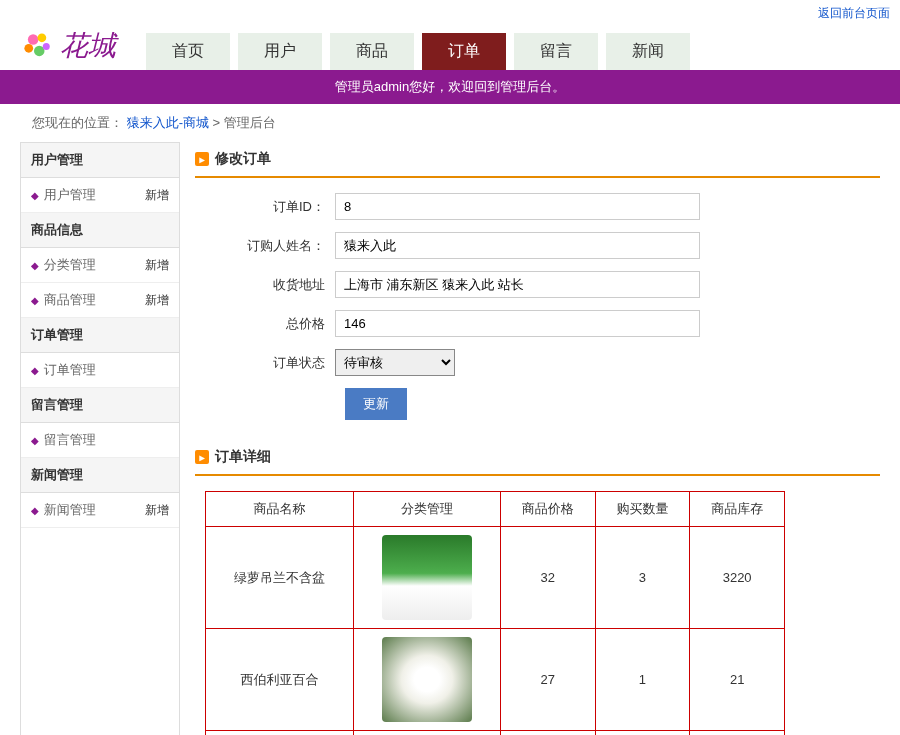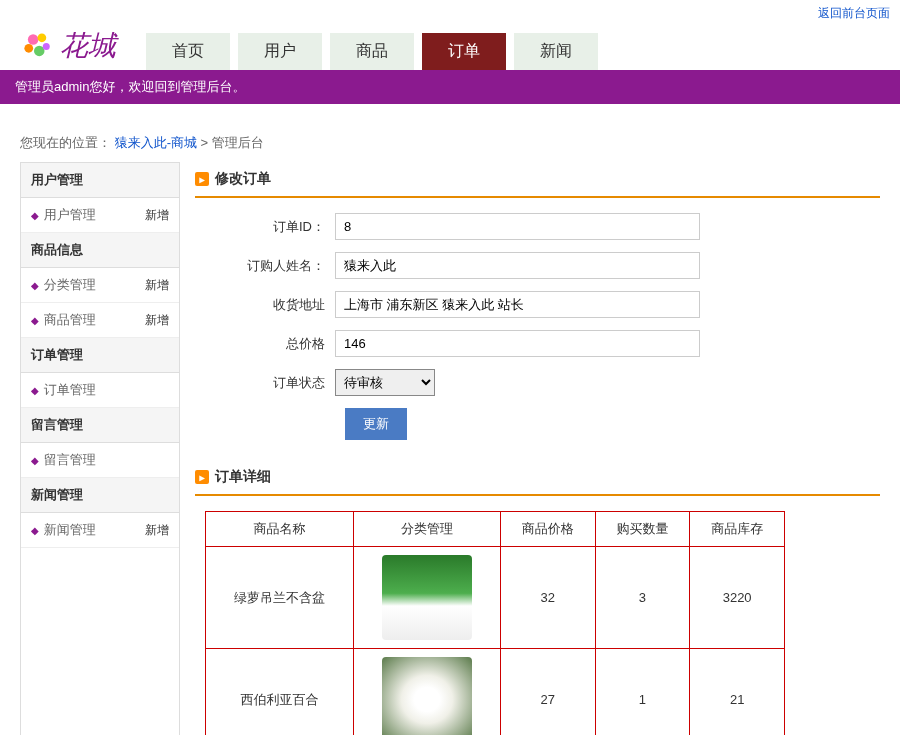--- a/index.html
+++ b/index.html
@@ -78,6 +78,7 @@
         <div class="nav-item">用户</div>
         <div class="nav-item">商品</div>
         <div class="nav-item active">订单</div>
+        <div class="nav-item">留言</div>
         <div class="nav-item">新闻</div>
       </div>
   </div>

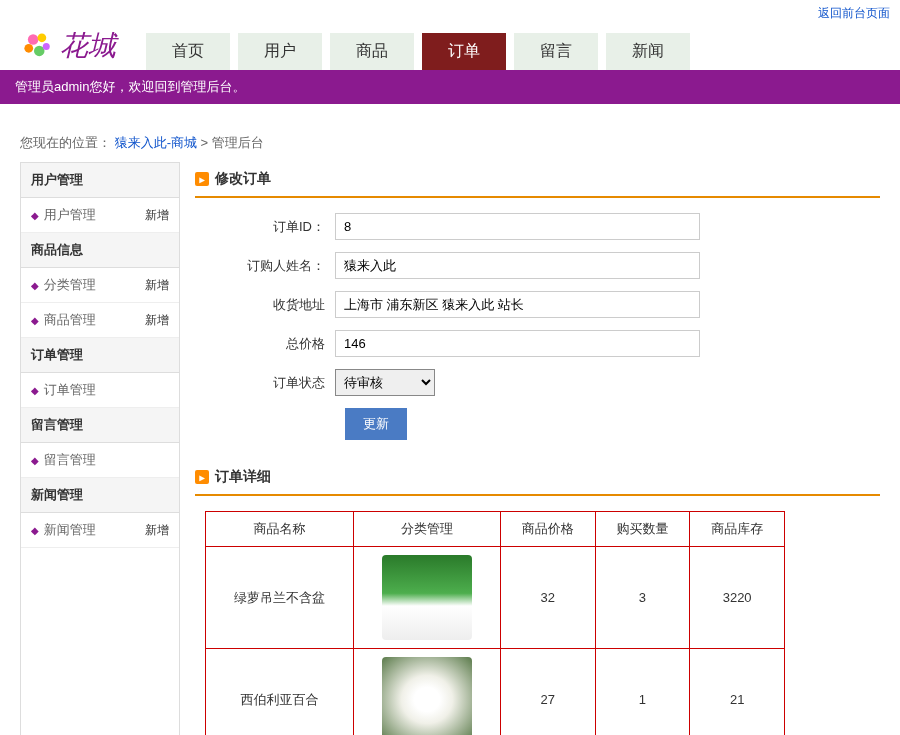--- a/index.html
+++ b/index.html
@@ -17,7 +17,7 @@
     .nav-item.active { background: #7f1d1d; color: #fff; }
     
     
-    .welcome-bar { background: #8b1a8f; color: #fff; text-align: left; padding: 8px 15px; font-size: 13px; }
+    .welcome-bar { background: #8b1a8f; color: #fff; text-align: center; padding: 8px 15px; font-size: 13px; }
     
     
     .breadcrumb { padding: 10px 20px; font-size: 13px; color: #666; margin-top: 20px; }

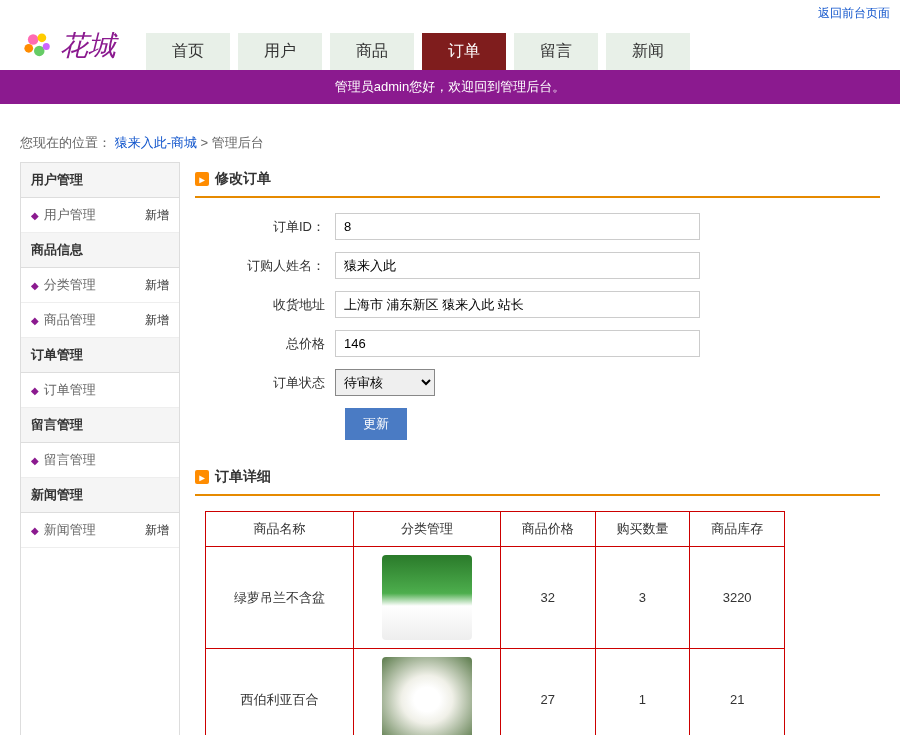--- a/index.html
+++ b/index.html
@@ -20,7 +20,7 @@
     .welcome-bar { background: #8b1a8f; color: #fff; text-align: center; padding: 8px 15px; font-size: 13px; }
     
     
-    .breadcrumb { padding: 10px 20px; font-size: 13px; color: #666; margin-top: 20px; }
+    .breadcrumb { padding: 10px 32px; font-size: 13px; color: #666; }
     .breadcrumb a { color: #1155cc; text-decoration: none; }
     
     

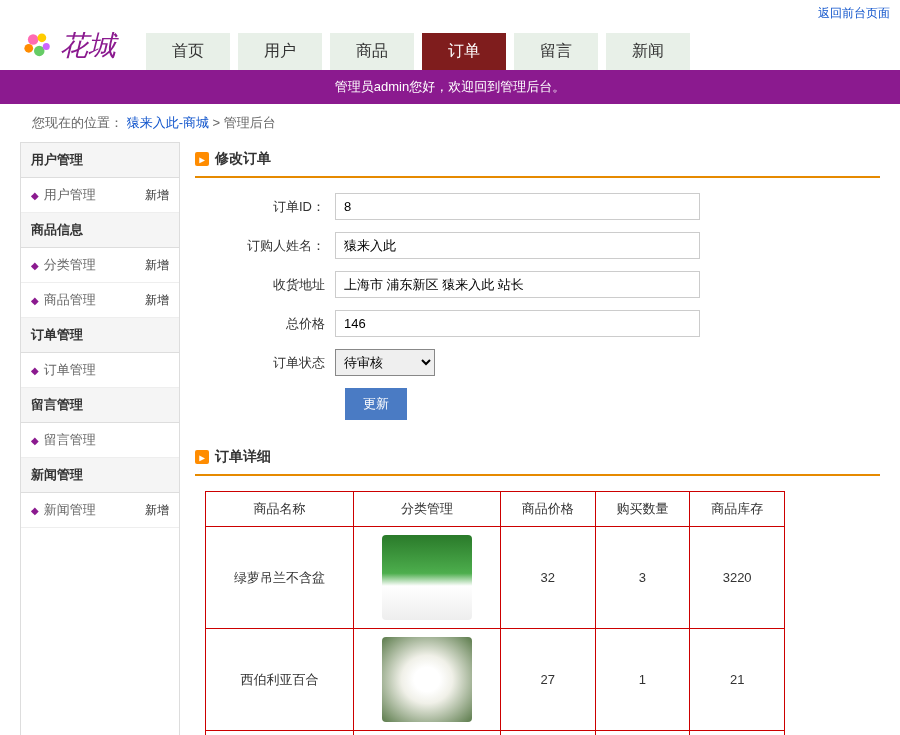--- a/index.html
+++ b/index.html
@@ -40,7 +40,7 @@
     .form-row { display: flex; align-items: center; margin-bottom: 12px; }
     .form-label { width: 140px; text-align: right; padding-right: 10px; font-size: 13px; color: #333; }
     .form-input { width: 365px; padding: 5px 8px; border: 1px solid #ccc; font-size: 13px; }
-    .form-select { width: 100px; padding: 4px; border: 1px solid #888; font-size: 13px; }
+    .form-select { width: 120px; padding: 4px; border: 1px solid #888; font-size: 13px; }
     .btn-update { background: #4a7bc4; color: #fff; border: none; padding: 7px 18px; font-size: 13px; cursor: pointer; margin-left: 150px; }
     
     

